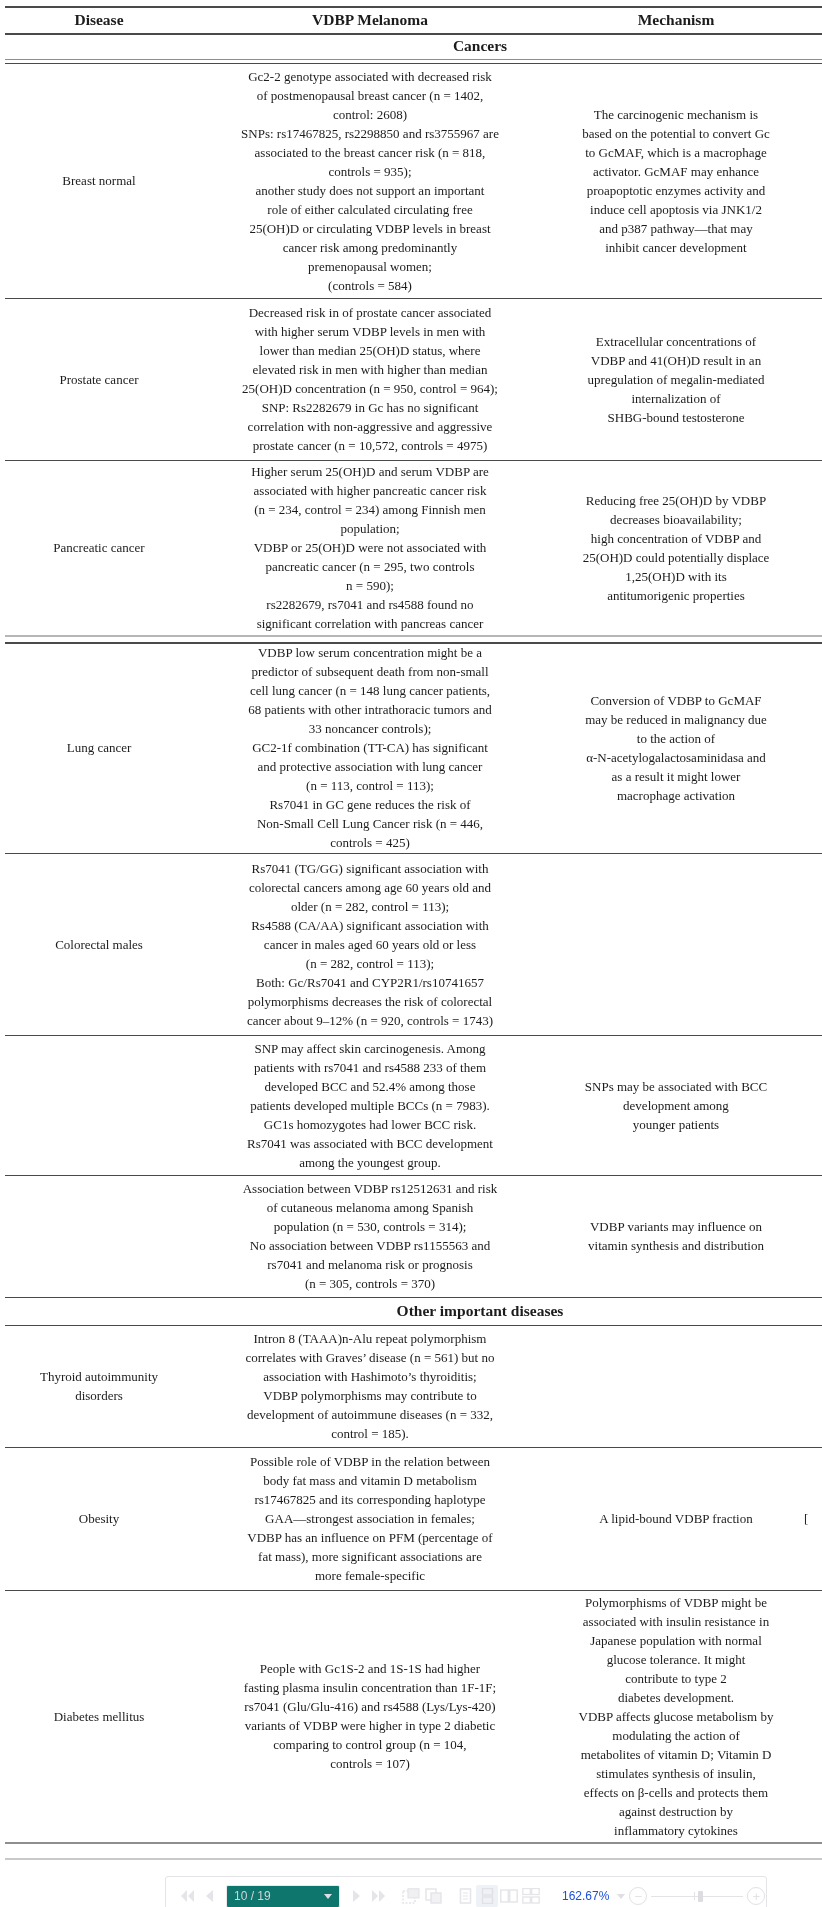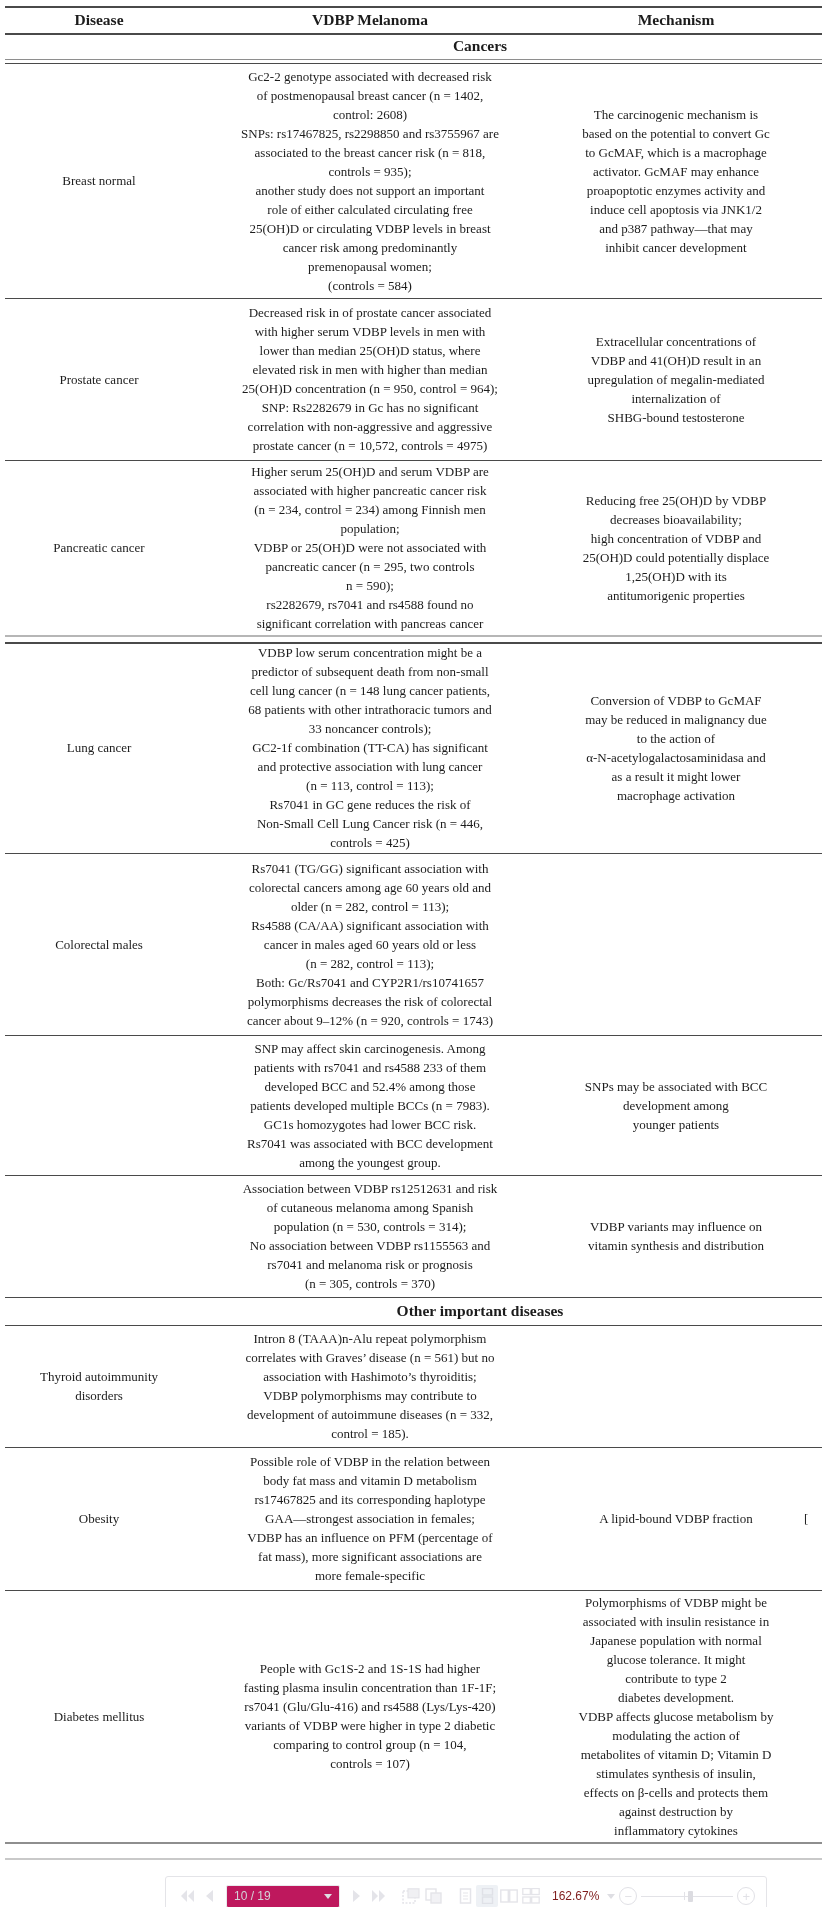--- a/index.html
+++ b/index.html
@@ -28,7 +28,7 @@
   .tb-btn{display:flex;align-items:center;justify-content:center;width:22px;height:22px;flex:0 0 auto;}
   .tb-btn svg{display:block;}
   .pg-box{display:flex;align-items:center;width:112px;height:21px;border:1px solid #e9e9ec;
-          border-radius:2px;margin:0 6px;flex:0 0 auto;background:#be185d;}
+          border-radius:2px;margin:0 6px;flex:0 0 auto;background:#0f766e;}
   .pg-input{border:none;outline:none;width:86px;font-size:12px;color:#d3d3d8;padding:0 0 0 7px;
             font-family:"Liberation Sans", sans-serif;background:transparent;}
   .caret{width:0;height:0;border-left:4px solid transparent;border-right:4px solid transparent;

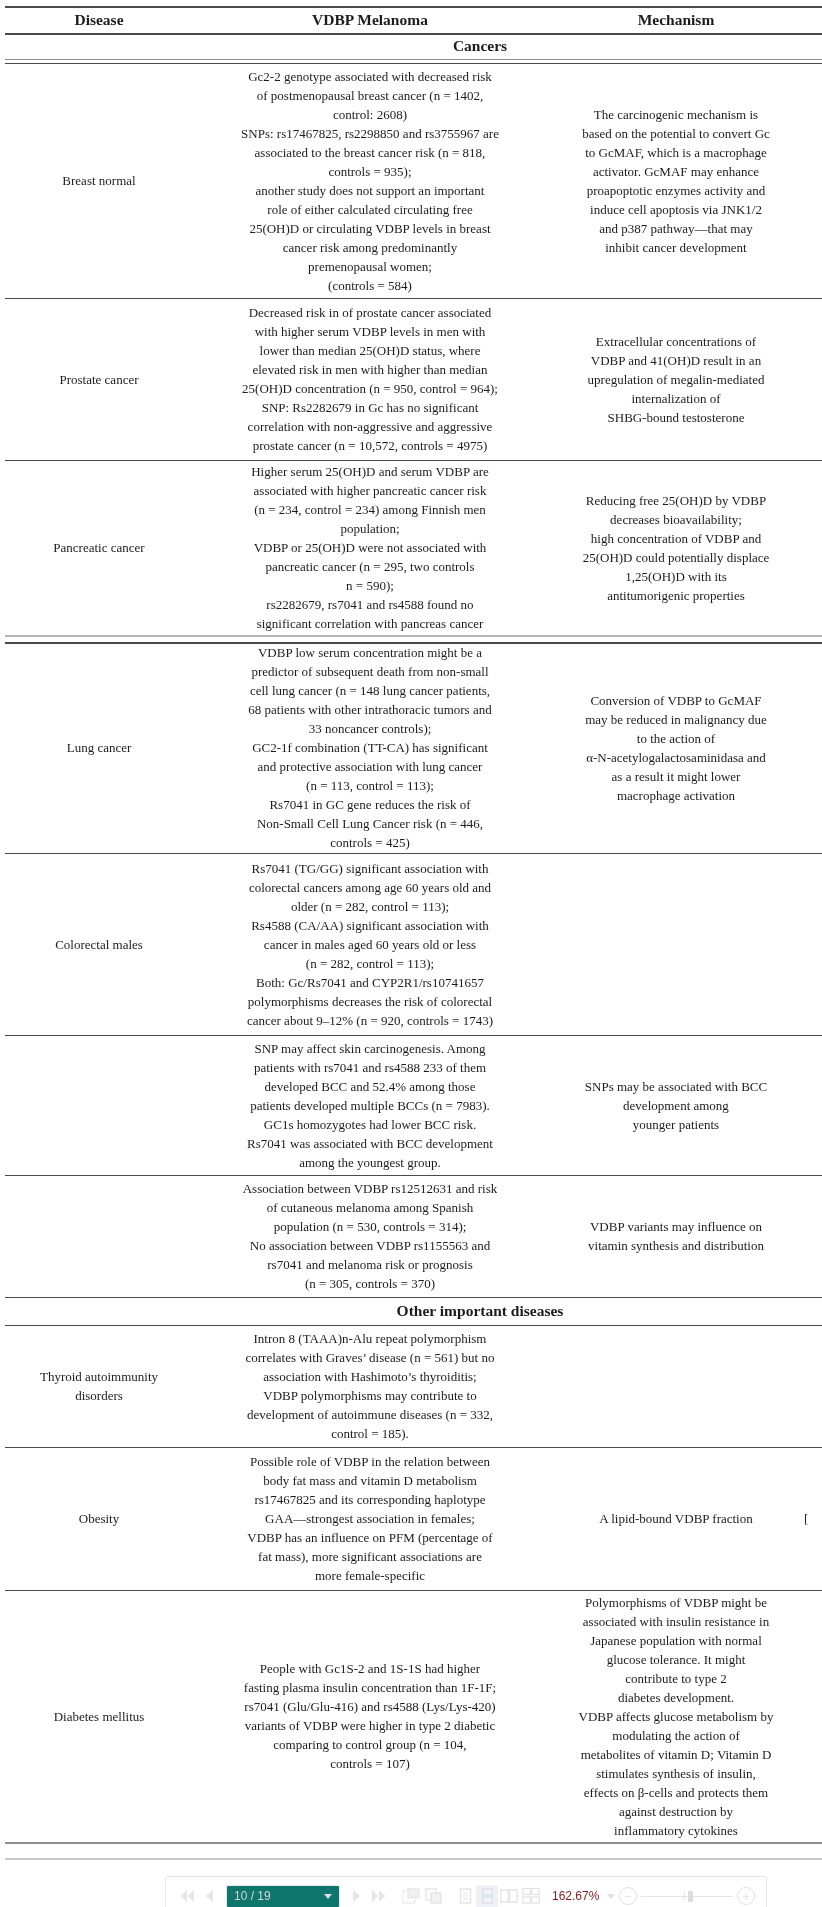--- a/index.html
+++ b/index.html
@@ -33,7 +33,7 @@
             font-family:"Liberation Sans", sans-serif;background:transparent;}
   .caret{width:0;height:0;border-left:4px solid transparent;border-right:4px solid transparent;
          border-top:5px solid #dedee3;margin-left:4px;}
-  .zoom-label{font-size:12px;color:#7f1d1d;margin:0 4px 0 10px;flex:0 0 auto;}
+  .zoom-label{font-size:12px;color:#1d4ed8;margin:0 4px 0 20px;flex:0 0 auto;}
   .circle-btn{width:16px;height:16px;border:1.5px solid #e1e1e6;border-radius:50%;color:#e1e1e6;
               display:flex;align-items:center;justify-content:center;font-size:13px;line-height:1;
               flex:0 0 auto;margin:0 4px;}

